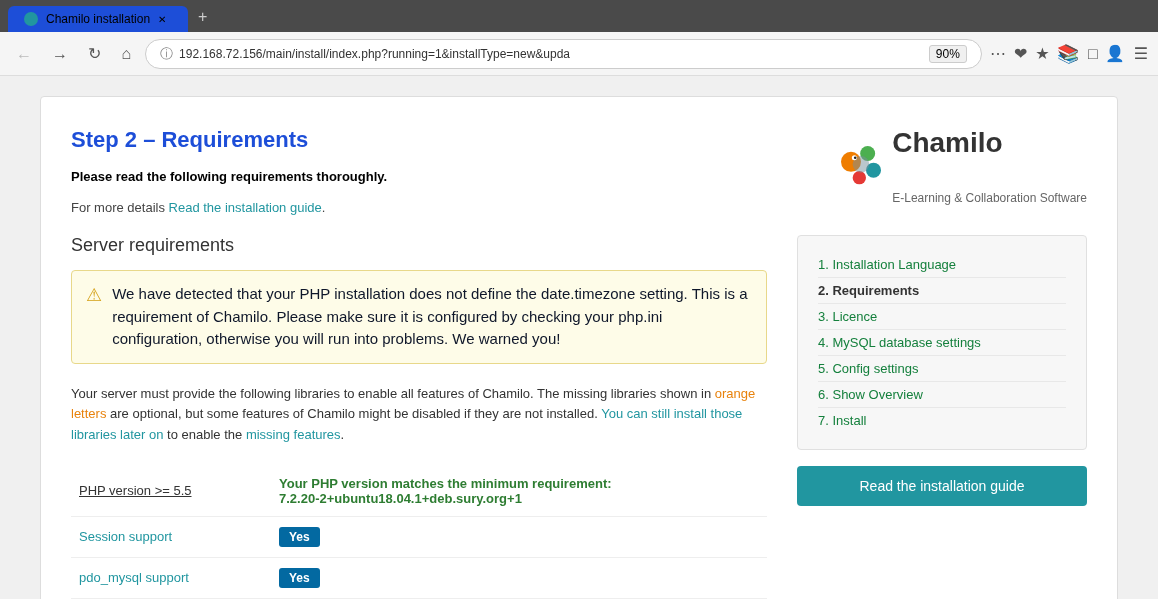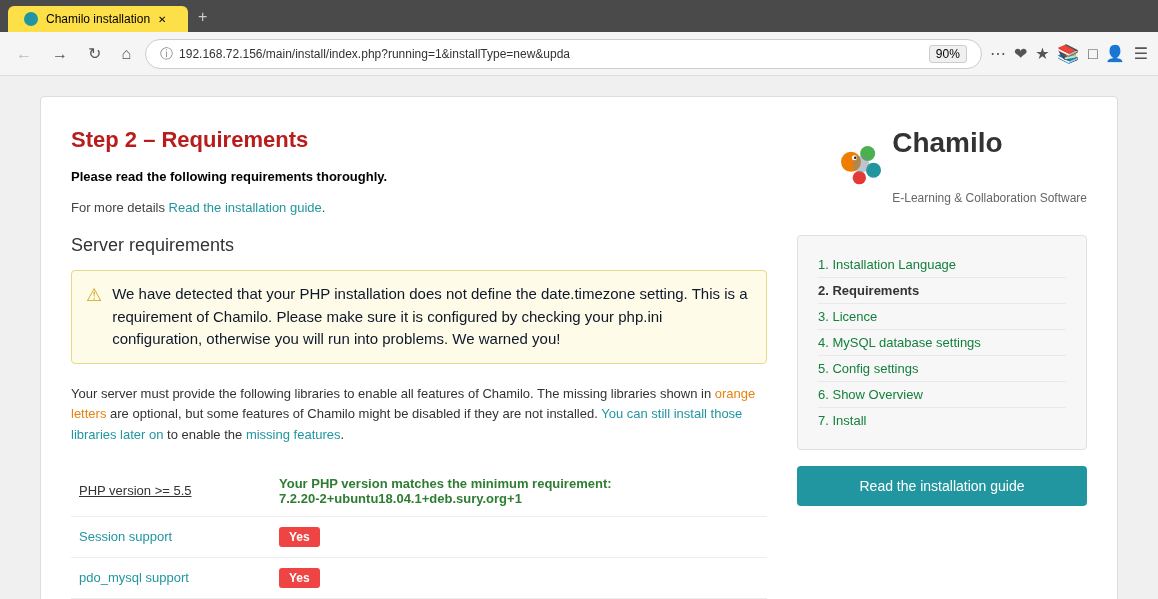--- a/index.html
+++ b/index.html
@@ -12,7 +12,7 @@
       padding: 0 8px;
     }
     .tab {
-      background: #fde047;
+      background: #1d4ed8;
       border-radius: 6px 6px 0 0;
       padding: 6px 16px;
       font-size: 12px;

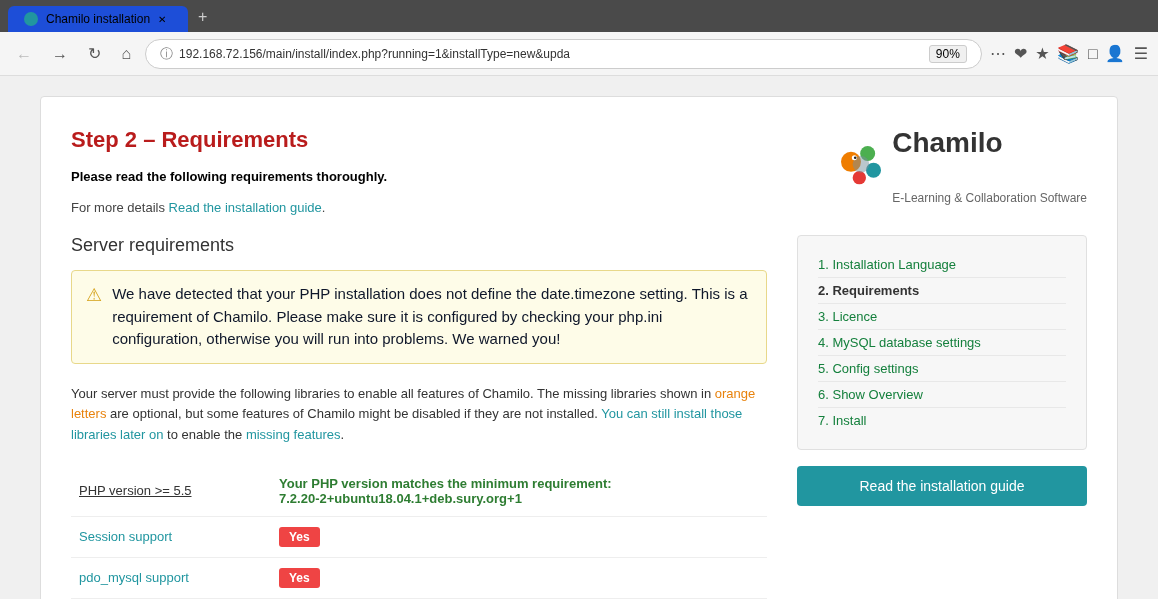--- a/index.html
+++ b/index.html
@@ -105,7 +105,7 @@
 
     
     .step-title {
-      color: #b91c1c;
+      color: #1d4ed8;
       font-size: 22px;
       font-weight: bold;
       margin-bottom: 16px;

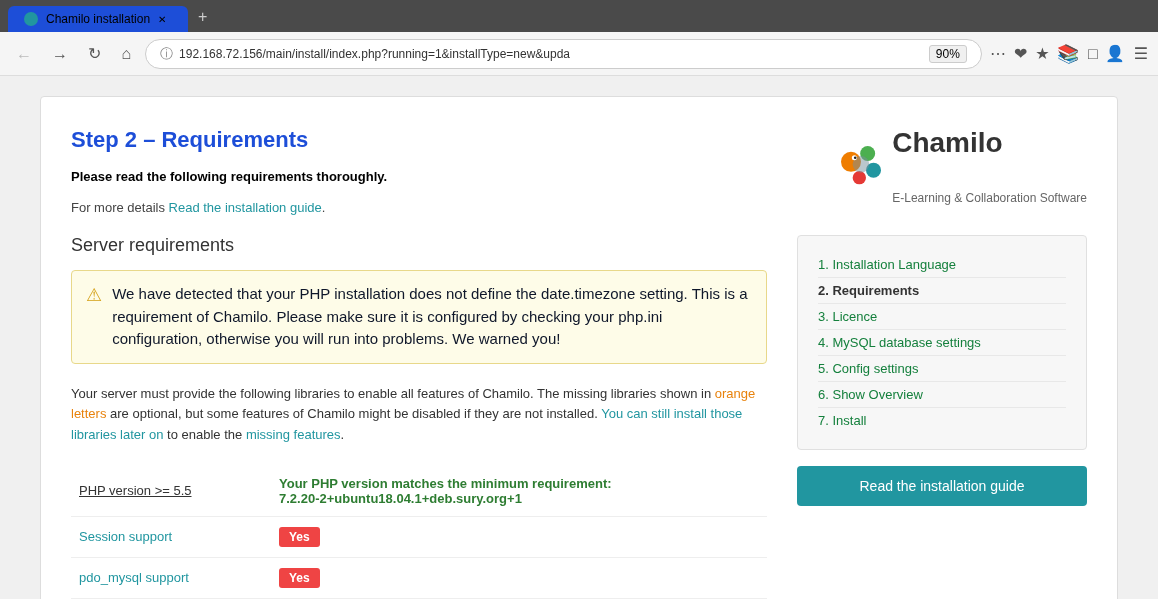--- a/index.html
+++ b/index.html
@@ -182,7 +182,7 @@
     }
     .req-table td:first-child.plain { color: #333; text-decoration: underline; }
     .yes-badge {
-      background: #ef4444;
+      background: #0369a1;
       color: white;
       padding: 3px 10px;
       border-radius: 3px;

